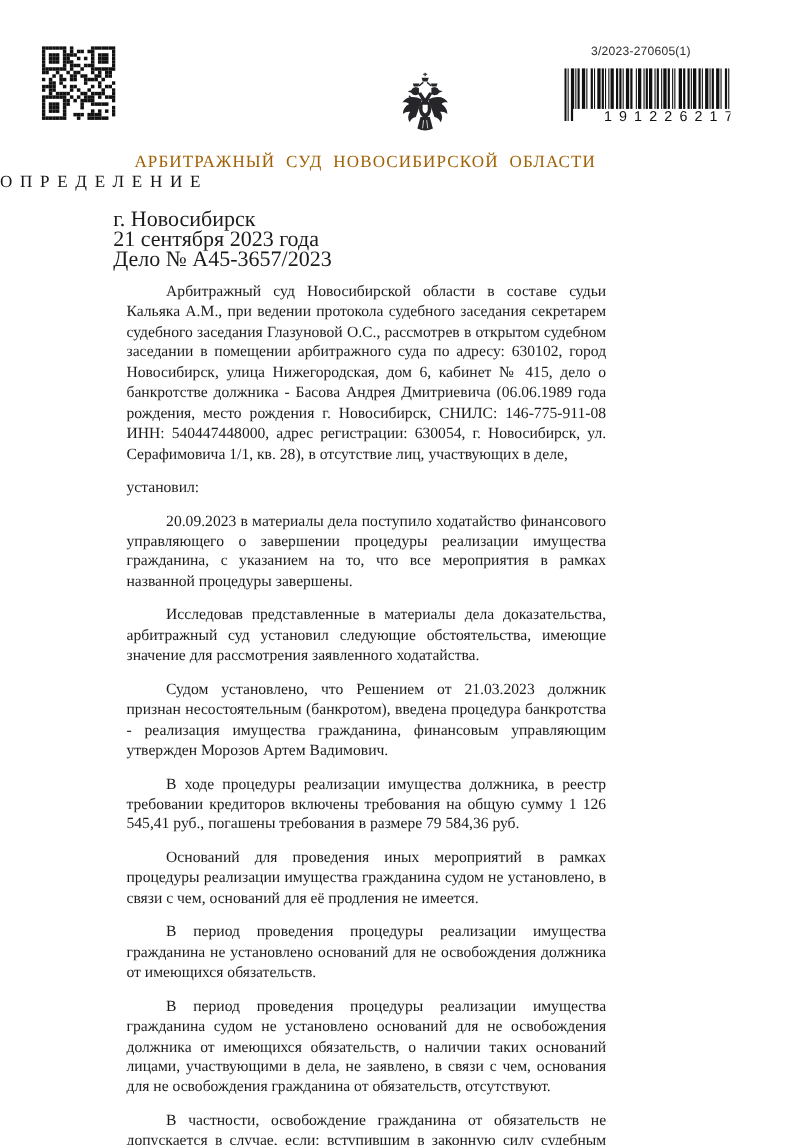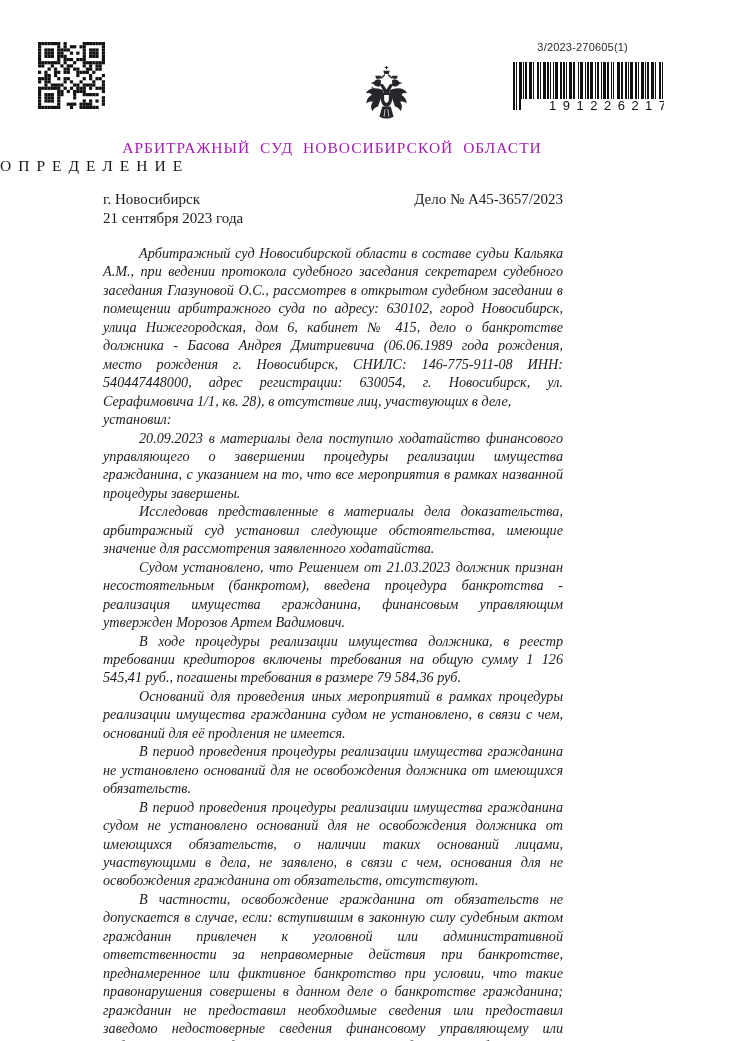--- a/index.html
+++ b/index.html
@@ -29,7 +29,7 @@
   }
   .court-title{
     position:absolute;top:139px;left:0;width:100%;
-    text-align:center;font-size:15.5px;color:#a21caf;
+    text-align:center;font-size:15.5px;color:#a16207;
     letter-spacing:1px;word-spacing:5px;
   }
   .doc-type{

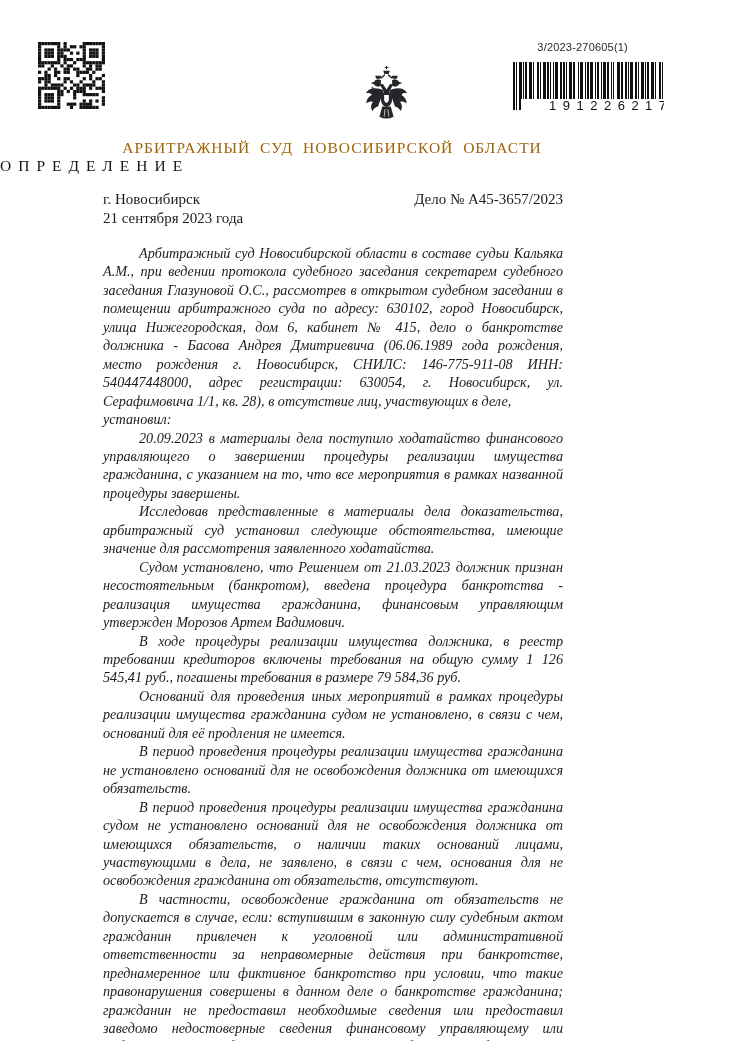--- a/index.html
+++ b/index.html
@@ -40,7 +40,7 @@
   .meta{
     position:absolute;top:190px;left:103px;right:101px;
     display:flex;justify-content:space-between;align-items:flex-start;
-    font-size:15px;line-height:18.5px;
+    font-size:20px;line-height:18.5px;flex-direction:column;
   }
   .meta .left div{white-space:nowrap;}
   .meta .case{white-space:nowrap;font-family:Liberation Serif, serif;}

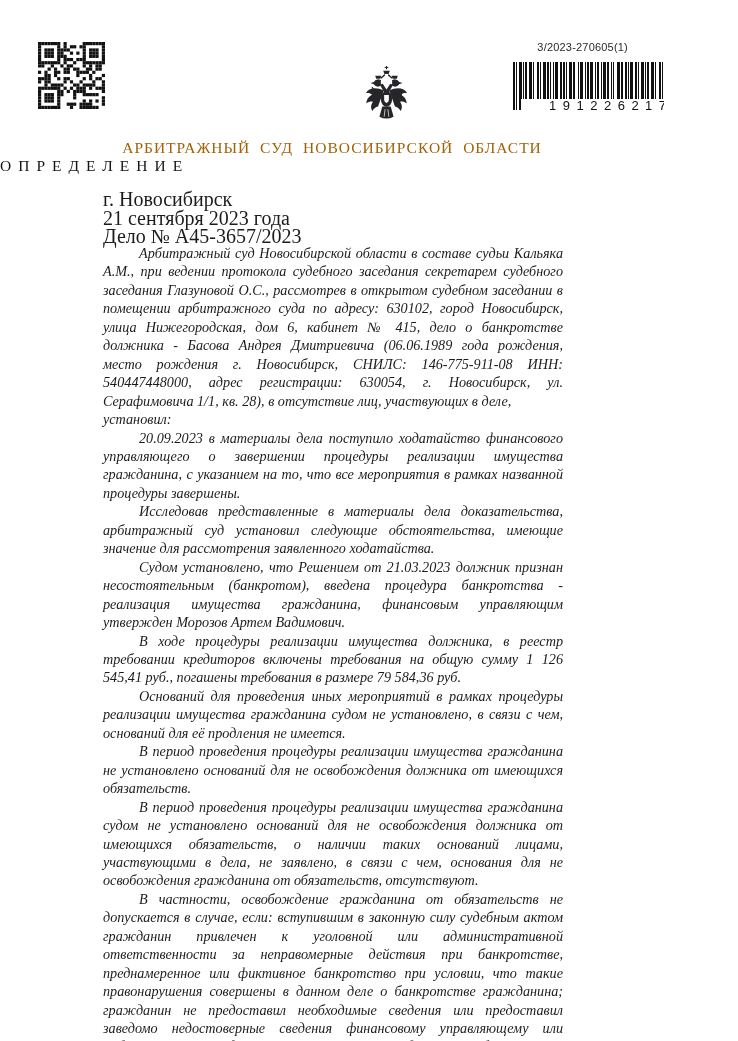--- a/index.html
+++ b/index.html
@@ -49,7 +49,7 @@
     font-size:14.2px;line-height:18.45px;
     text-align:justify;color:#1b1b1e;
   }
-  .body p{margin:0;text-indent:36px;font-style:italic;}
+  .body p{margin:12px;text-indent:36px;}
   .body p.center{text-align:left;text-indent:0;}
 </style>
 </head>

